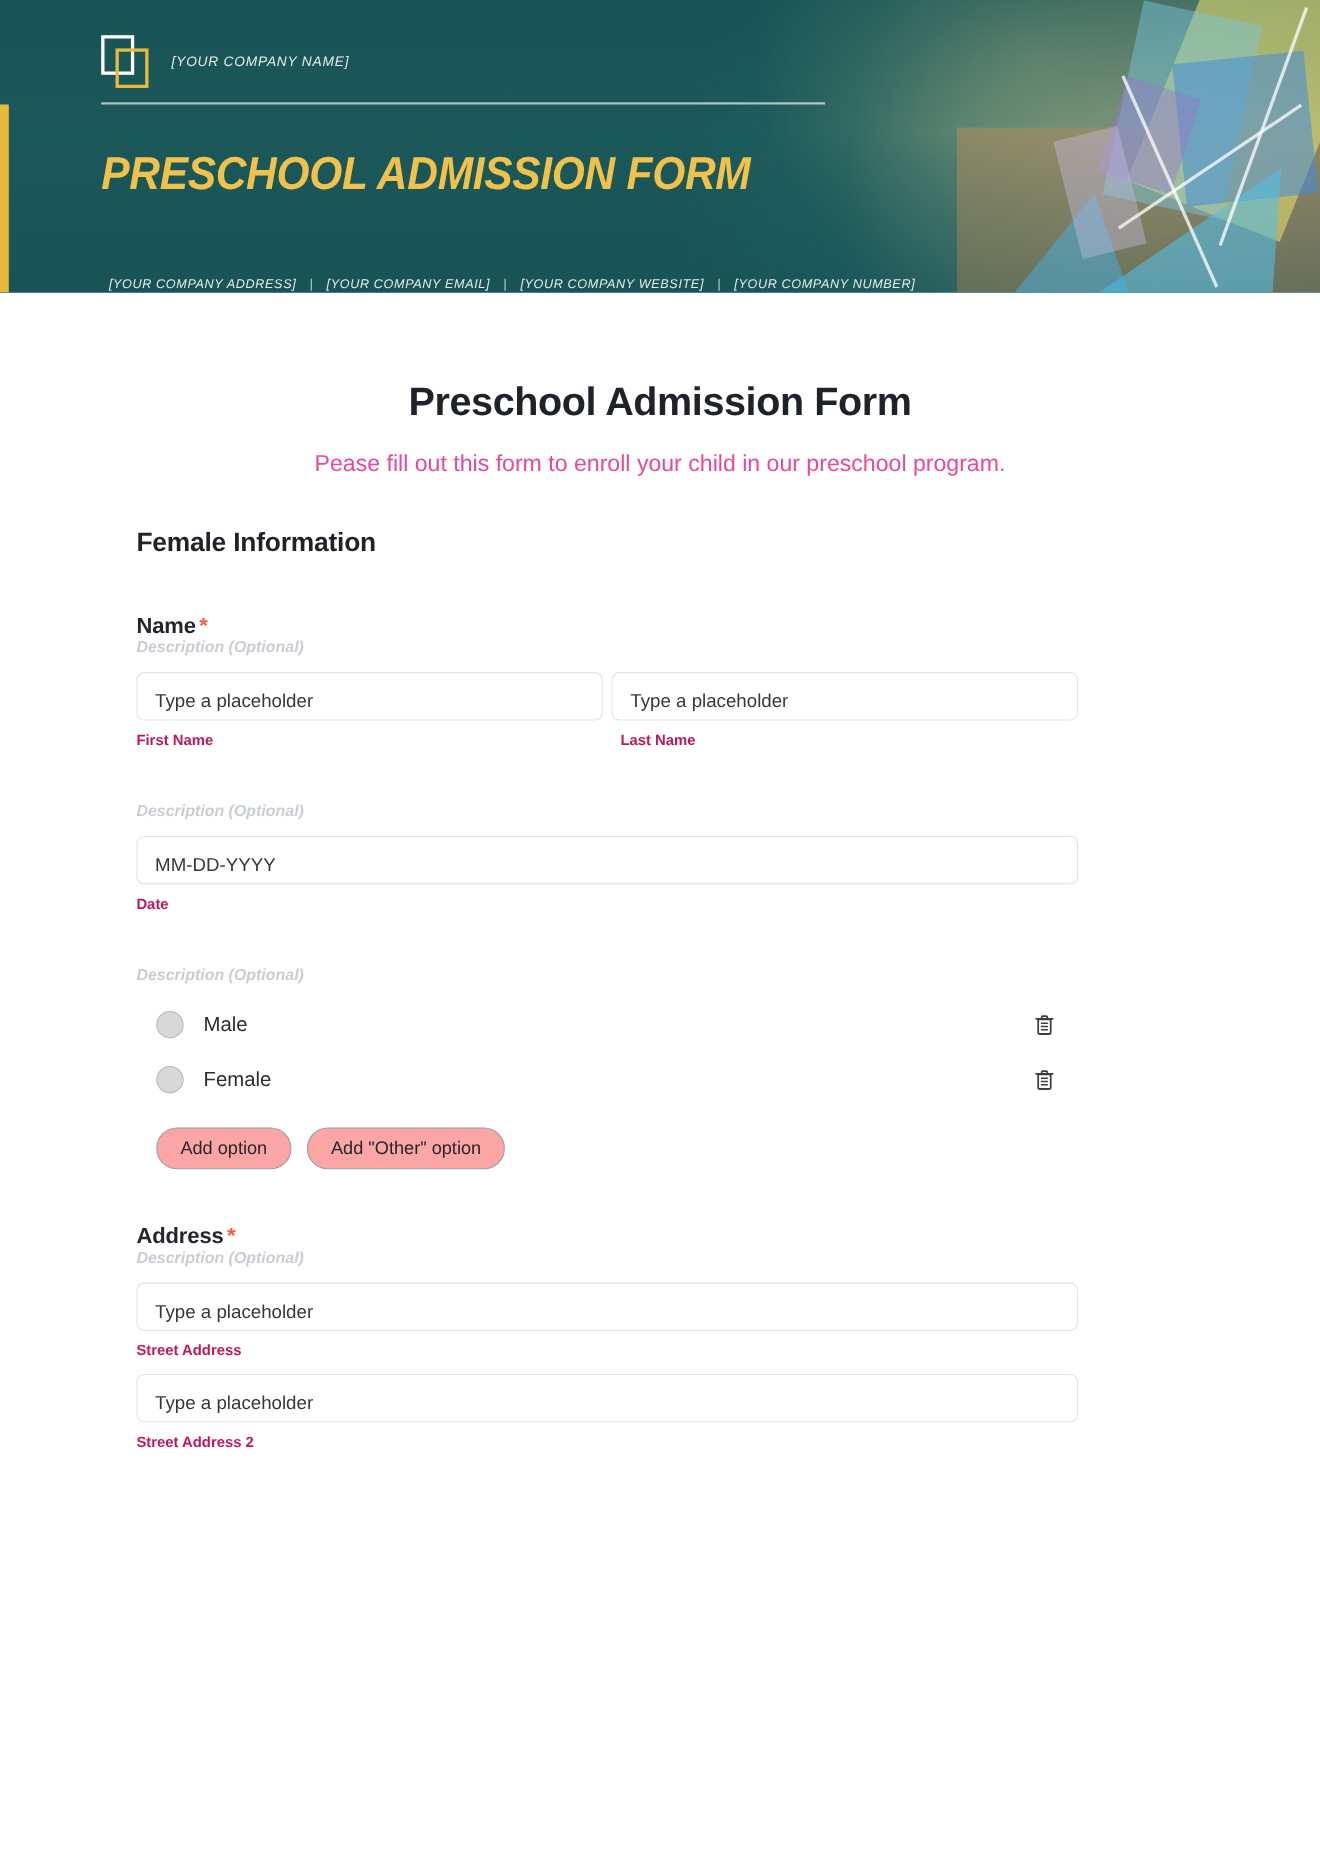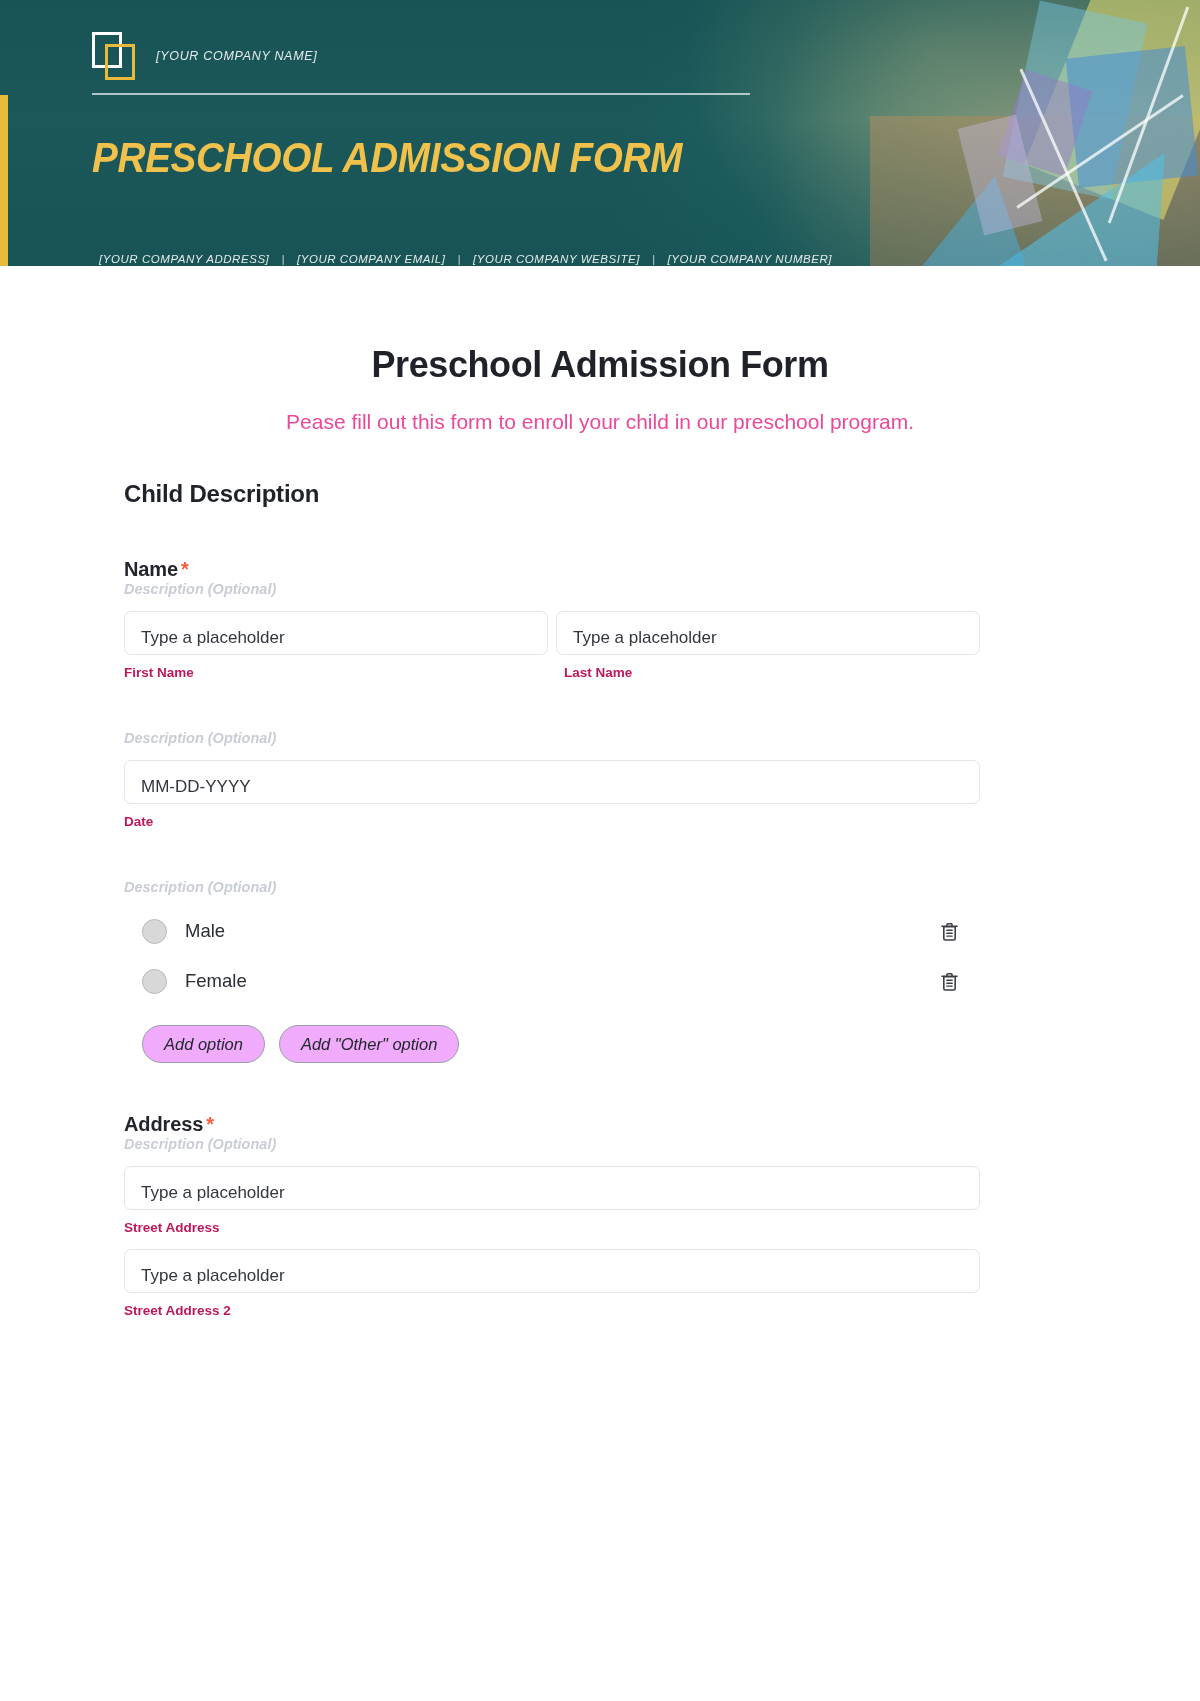--- a/index.html
+++ b/index.html
@@ -359,7 +359,7 @@
     <div class="form-title">Preschool Admission Form</div>
     <div class="form-subtitle">Pease fill out this form to enroll your child in our preschool program.</div>
 
-    <div class="section-heading">Child Description</div>
+    <div class="section-heading">Female Information</div>
 
     <div class="field-block">
       <div class="field-label">

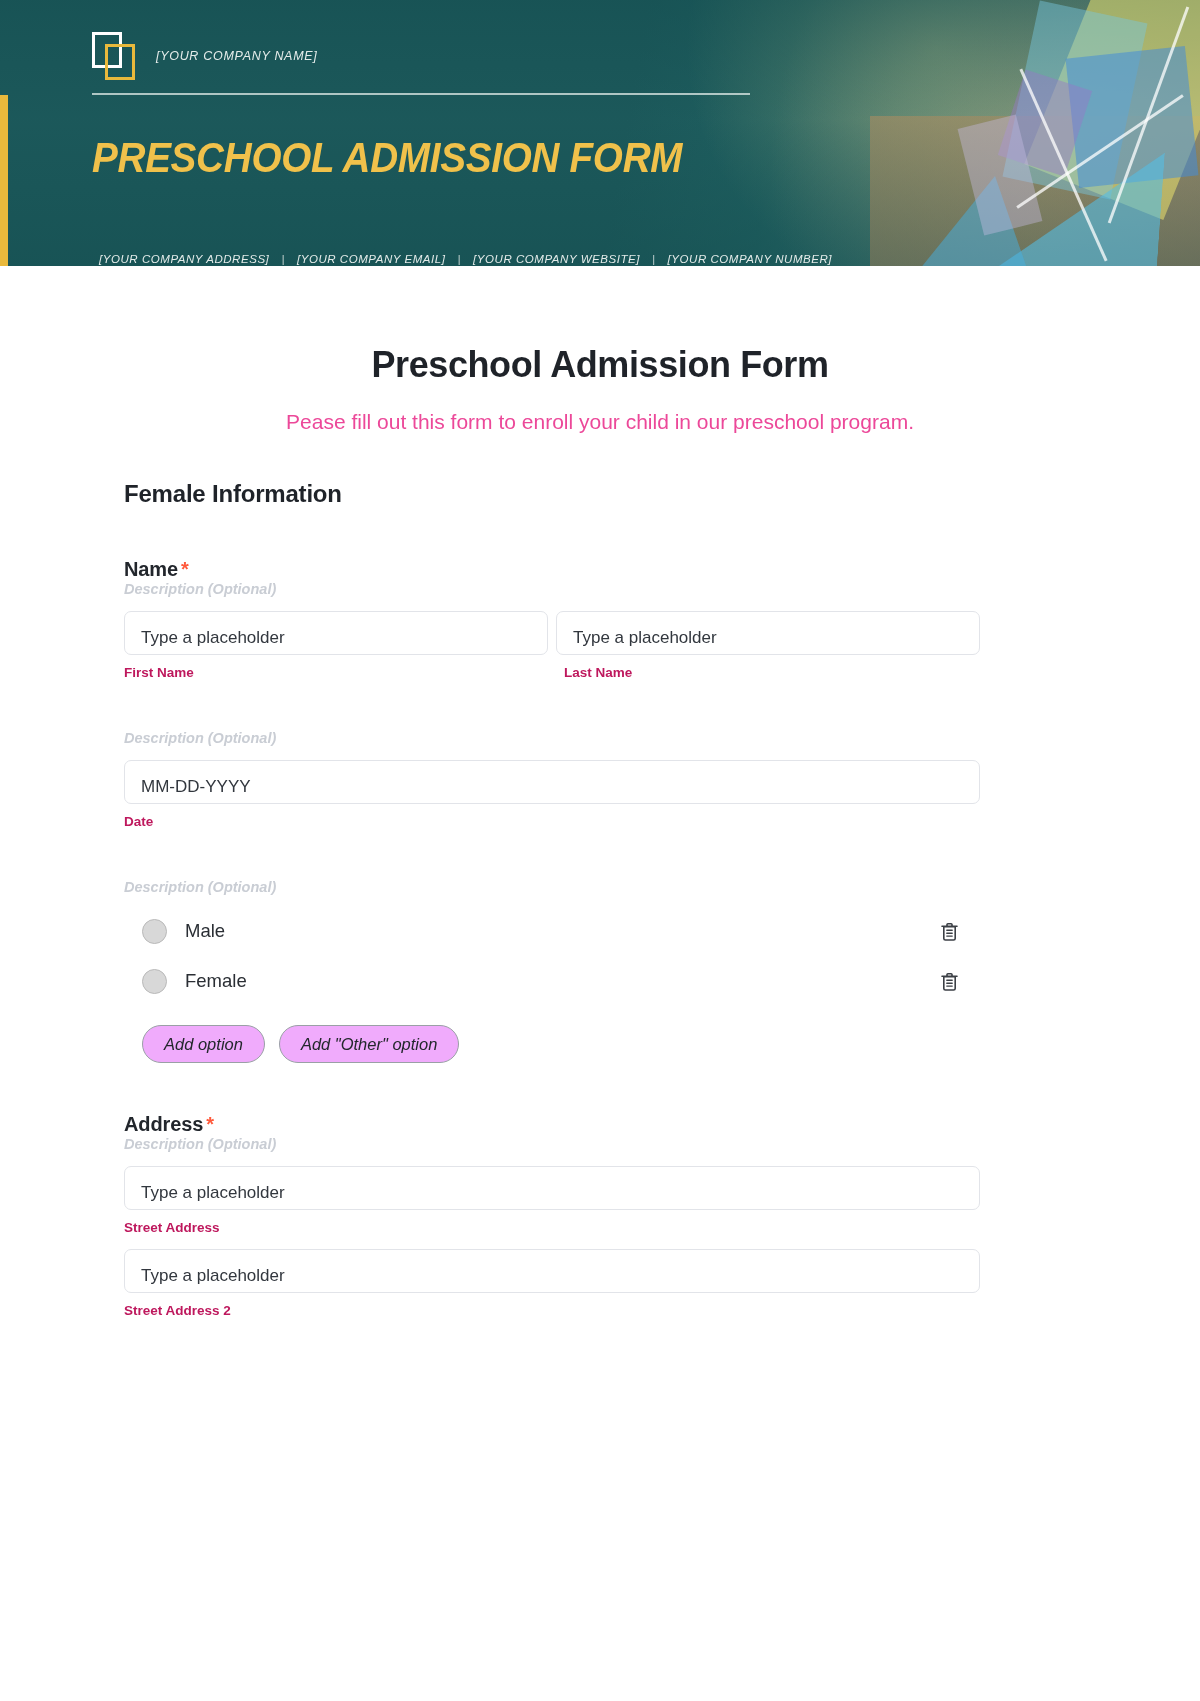--- a/index.html
+++ b/index.html
@@ -291,7 +291,7 @@
   .pill-btn {
     border: 1px solid #9aa0a6;
     border-radius: 999px;
-    background: #f0abfc;
+    background: #fca5a5;
     height: 38px;
     padding: 0 21px;
     font-family: "Liberation Sans", sans-serif;
@@ -300,7 +300,6 @@
     display: inline-flex;
     align-items: center;
     cursor: pointer;
-    font-style: italic;
   }
 
   .stack-gap { margin-top: 14px; }

